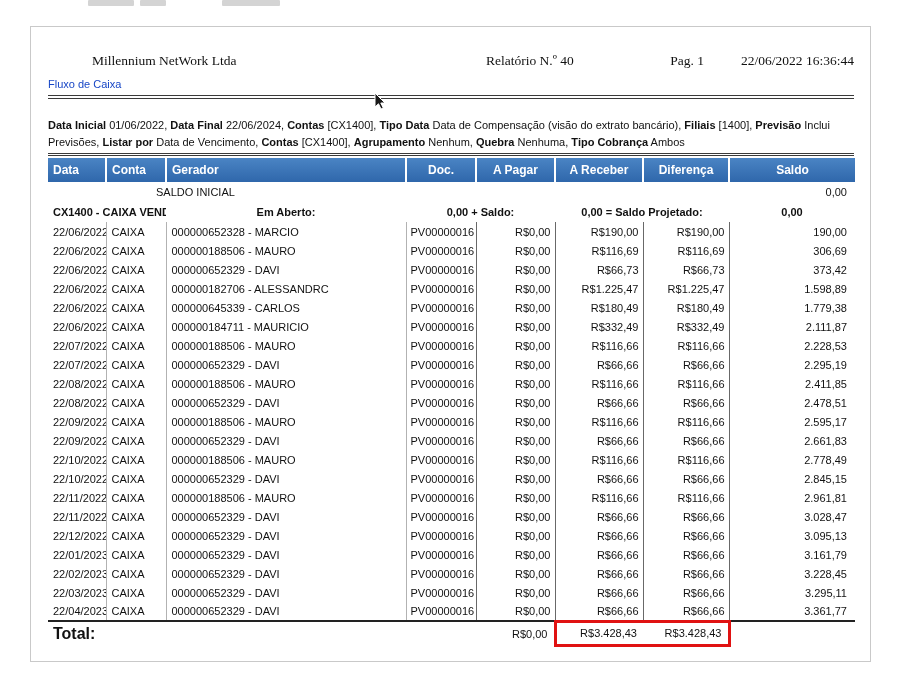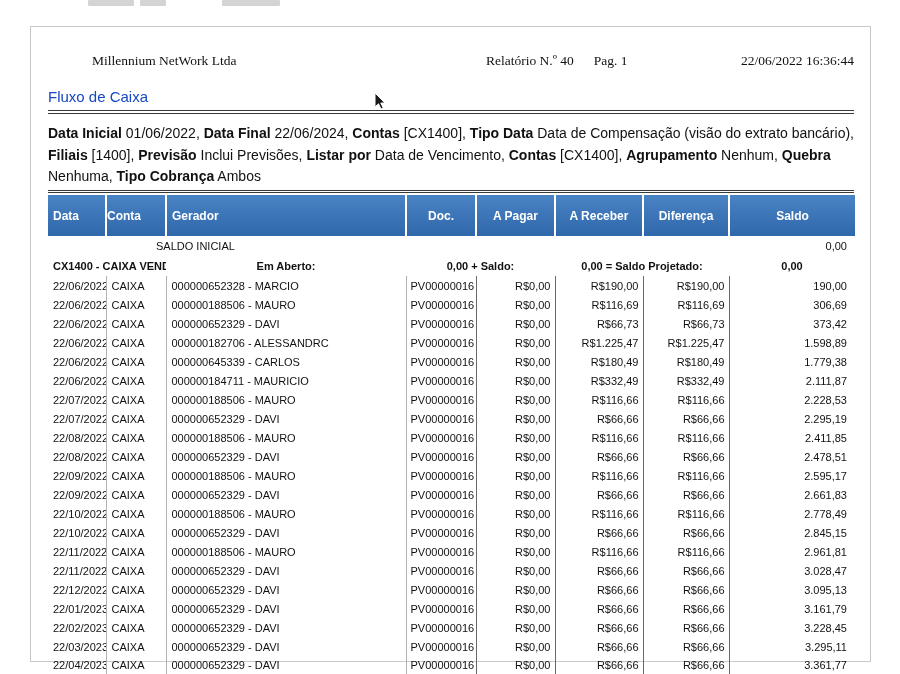--- a/index.html
+++ b/index.html
@@ -14,7 +14,7 @@
   .frame { position:absolute; left:30px; top:26px; width:841px; height:636px; border:1px solid var(--frame); background:#fff; padding:26px 16px 0 17px; }
   .rep-header { display:flex; align-items:baseline; font-family:"Liberation Serif",serif; font-size:13.5px;margin-left:44px; }
   .company { flex:1; }
-  .report-info { width:218px; display:flex; gap:20px; }
+  .report-info { width:218px; display:flex; gap:20px;justify-content:space-between; }
   .timestamp { width:150px; text-align:right; }
   .title { margin-top:19px; font-size:15px; color:var(--title); }
   .rule { margin-top:5px; height:4px; border-top:1px solid #3a3a3a; border-bottom:1px solid #3a3a3a; }

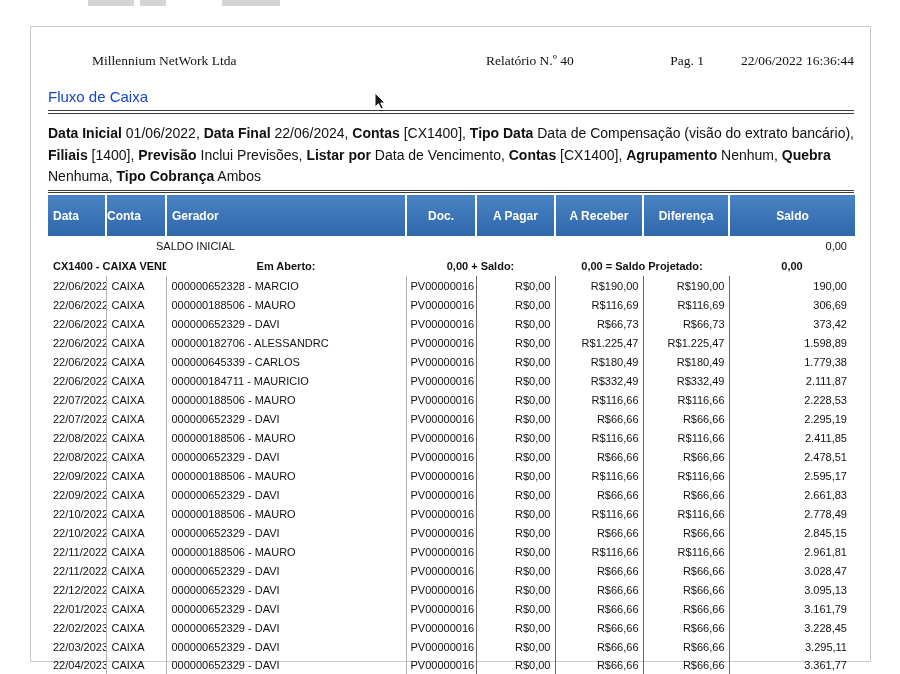--- a/index.html
+++ b/index.html
@@ -16,7 +16,7 @@
   .company { flex:1; }
   .report-info { width:218px; display:flex; gap:20px;justify-content:space-between; }
   .timestamp { width:150px; text-align:right; }
-  .title { margin-top:19px; font-size:15px; color:var(--title); }
+  .title { margin-top:9px; font-size:11px; color:var(--title); }
   .rule { margin-top:5px; height:4px; border-top:1px solid #3a3a3a; border-bottom:1px solid #3a3a3a; }
   .filters { margin-top:9px; font-size:14px; line-height:1.55; }
   .f-label { font-weight:bold; }

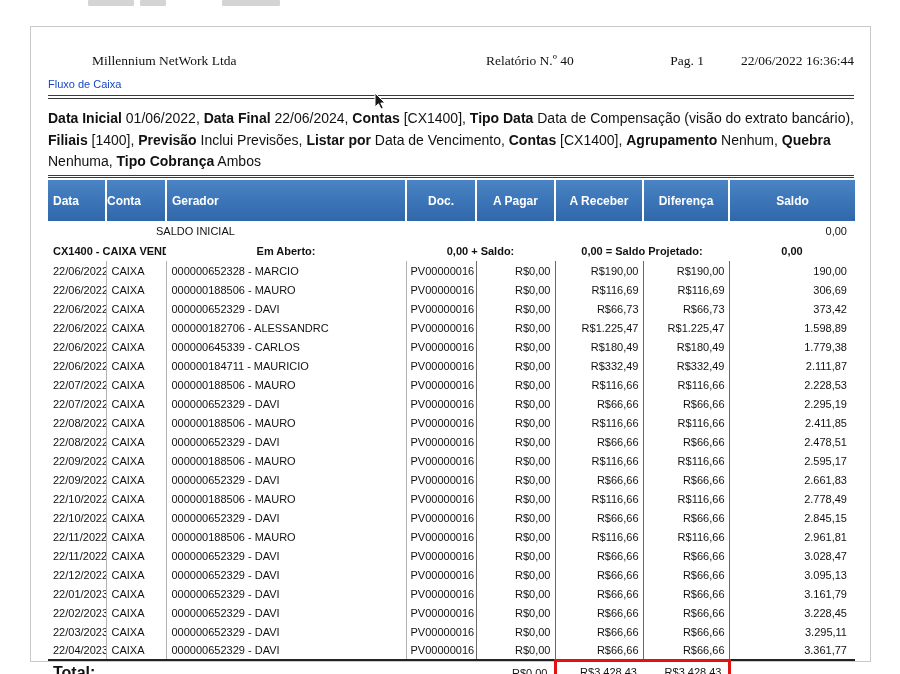--- a/index.html
+++ b/index.html
@@ -18,7 +18,7 @@
   .timestamp { width:150px; text-align:right; }
   .title { margin-top:9px; font-size:11px; color:var(--title); }
   .rule { margin-top:5px; height:4px; border-top:1px solid #3a3a3a; border-bottom:1px solid #3a3a3a; }
-  .filters { margin-top:9px; font-size:14px; line-height:1.55; }
+  .filters { margin-top:18px; font-size:11px; line-height:1.55; }
   .f-label { font-weight:bold; }
   .rule2 { margin-top:2px; height:3px; border-top:1px solid #3a3a3a; border-bottom:1px solid #3a3a3a; }
   table { border-collapse:collapse; table-layout:fixed; width:807px; margin-top:2px; font-size:11px; }

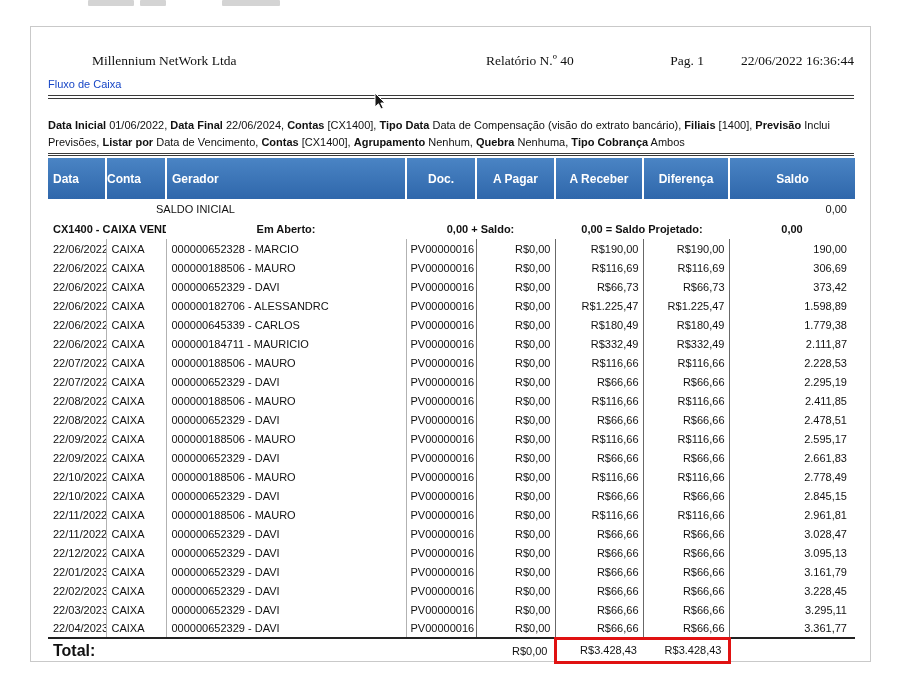--- a/index.html
+++ b/index.html
@@ -22,7 +22,7 @@
   .f-label { font-weight:bold; }
   .rule2 { margin-top:2px; height:3px; border-top:1px solid #3a3a3a; border-bottom:1px solid #3a3a3a; }
   table { border-collapse:collapse; table-layout:fixed; width:807px; margin-top:2px; font-size:11px; }
-  thead th { background:linear-gradient(var(--blue-light), var(--blue)); color:#fff; font-size:12px; height:41px; border-right:2px solid #fff; text-align:center; font-weight:bold; }
+  thead th { background:linear-gradient(var(--blue-light), var(--blue)); color:#fff; font-size:12px; height:24px; border-right:2px solid #fff; text-align:center; font-weight:bold; }
   thead th:last-child { border-right:none; }
   th.col0 { width:58px; text-align:left; padding-left:5px; }
   th.col1 { width:60px; text-align:left; }

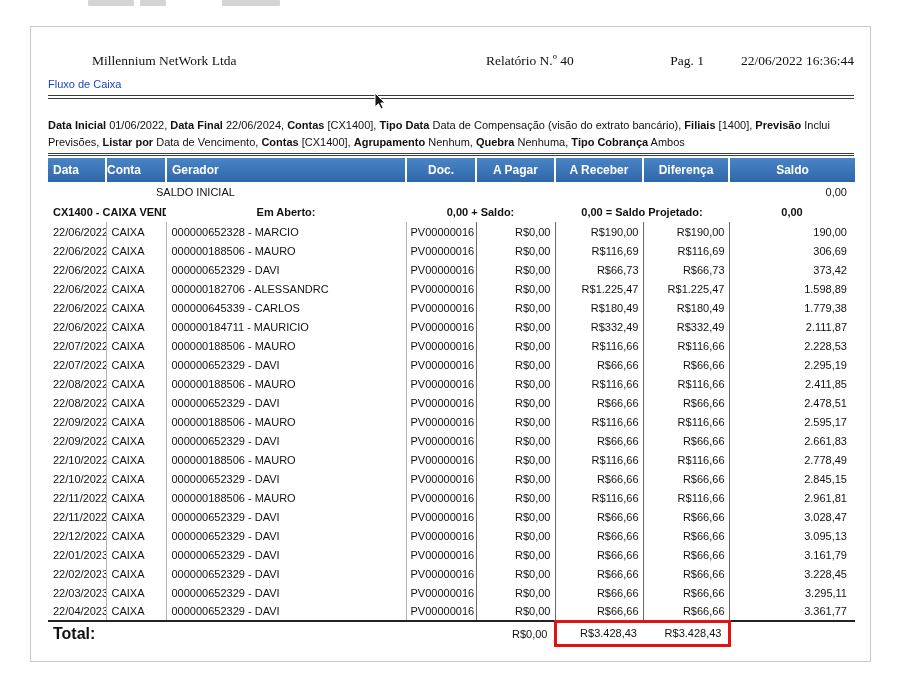--- a/index.html
+++ b/index.html
@@ -25,7 +25,7 @@
   thead th { background:linear-gradient(var(--blue-light), var(--blue)); color:#fff; font-size:12px; height:24px; border-right:2px solid #fff; text-align:center; font-weight:bold; }
   thead th:last-child { border-right:none; }
   th.col0 { width:58px; text-align:left; padding-left:5px; }
-  th.col1 { width:60px; text-align:left; }
+  th.col1 { width:60px; text-align:left; padding-left:5px; }
   th.col2 { width:240px; text-align:left; padding-left:5px;margin-left:32px; }
   th.col3 { width:70px; }
   th.col4 { width:79px; }

